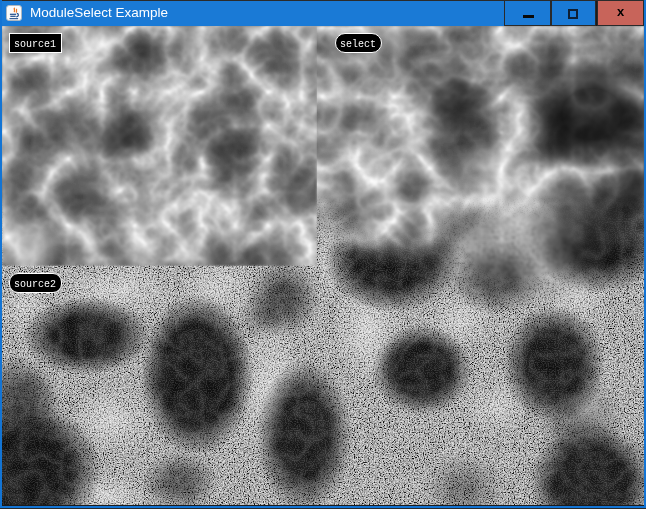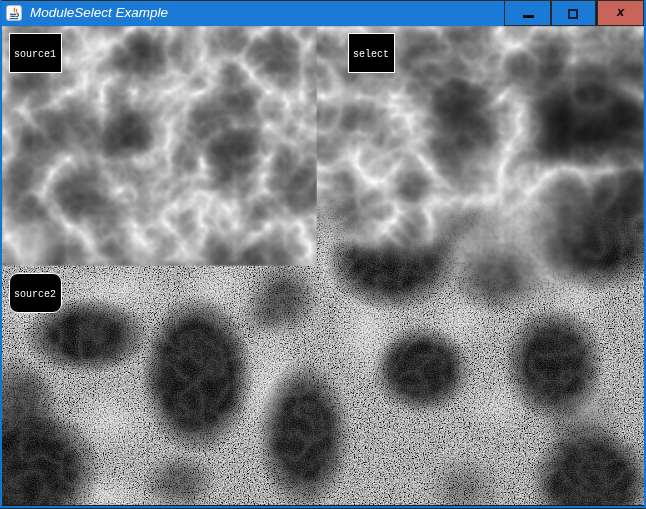--- a/index.html
+++ b/index.html
@@ -13,7 +13,7 @@
   #borders .bb{position:absolute;left:0;bottom:0;width:646px;height:1px;background:#2a2a2a;}
   #borders .t{position:absolute;left:0;top:0;width:646px;height:1px;background:#2b2b2b;}
 
-  #titlebar{position:absolute;left:0;top:0;width:530px;height:26px;background:#1a7ad6;z-index:40;font-style:italic;}
+  #titlebar{position:absolute;left:0;top:0;width:530px;height:26px;background:#1a7ad6;z-index:40;}
   #title{position:absolute;left:30px;top:5px;color:#fff;font-size:13.5px;line-height:16px;}
   #icon{position:absolute;left:6px;top:5px;width:16px;height:16px;}
 

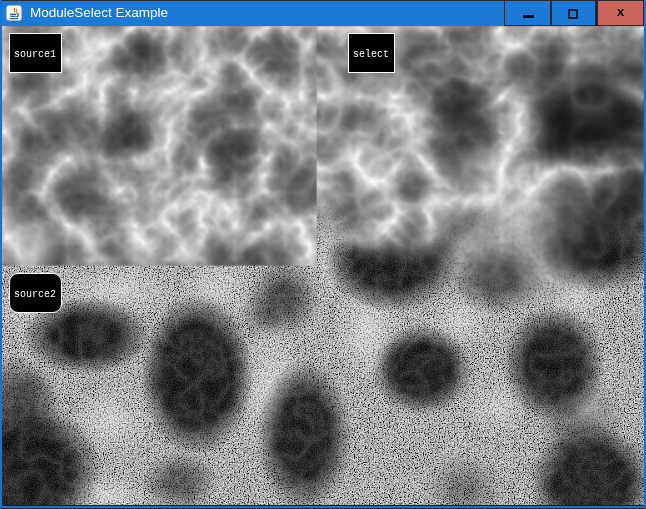--- a/index.html
+++ b/index.html
@@ -30,7 +30,7 @@
   .layer{position:absolute;left:0;top:0;}
 
   
-  .lbl{position:absolute;z-index:30;background:#000;border:1.5px solid #fff;padding:13px 4px;}
+  .lbl{position:absolute;z-index:30;background:#000;border:1.5px solid #fff;padding:3px 4px;}
   .lbl svg{display:block;}
   #lbl1{left:7px;top:7px;}
   #lbl2{left:346px;top:7px;}

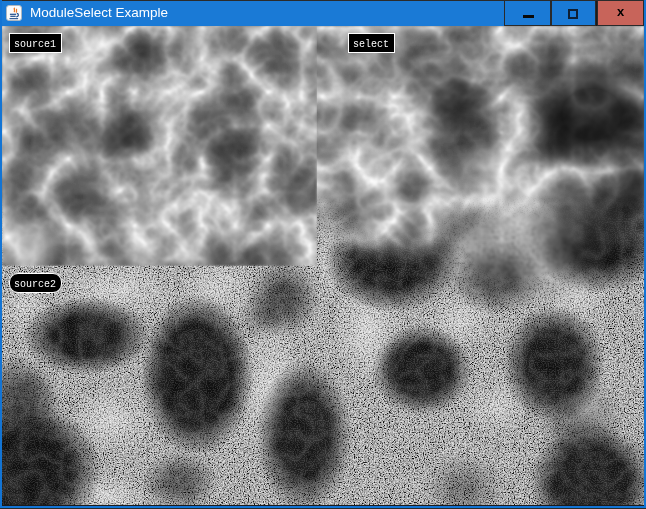--- a/index.html
+++ b/index.html
@@ -33,7 +33,7 @@
   .lbl{position:absolute;z-index:30;background:#000;border:1.5px solid #fff;padding:3px 4px;}
   .lbl svg{display:block;}
   #lbl1{left:7px;top:7px;}
-  #lbl2{left:346px;top:7px;}
+  #lbl2{left:333px;top:7px;border-radius:10px;}
   #lbl3{left:7px;top:247px;border-radius:9px;}
 </style>
 </head>

